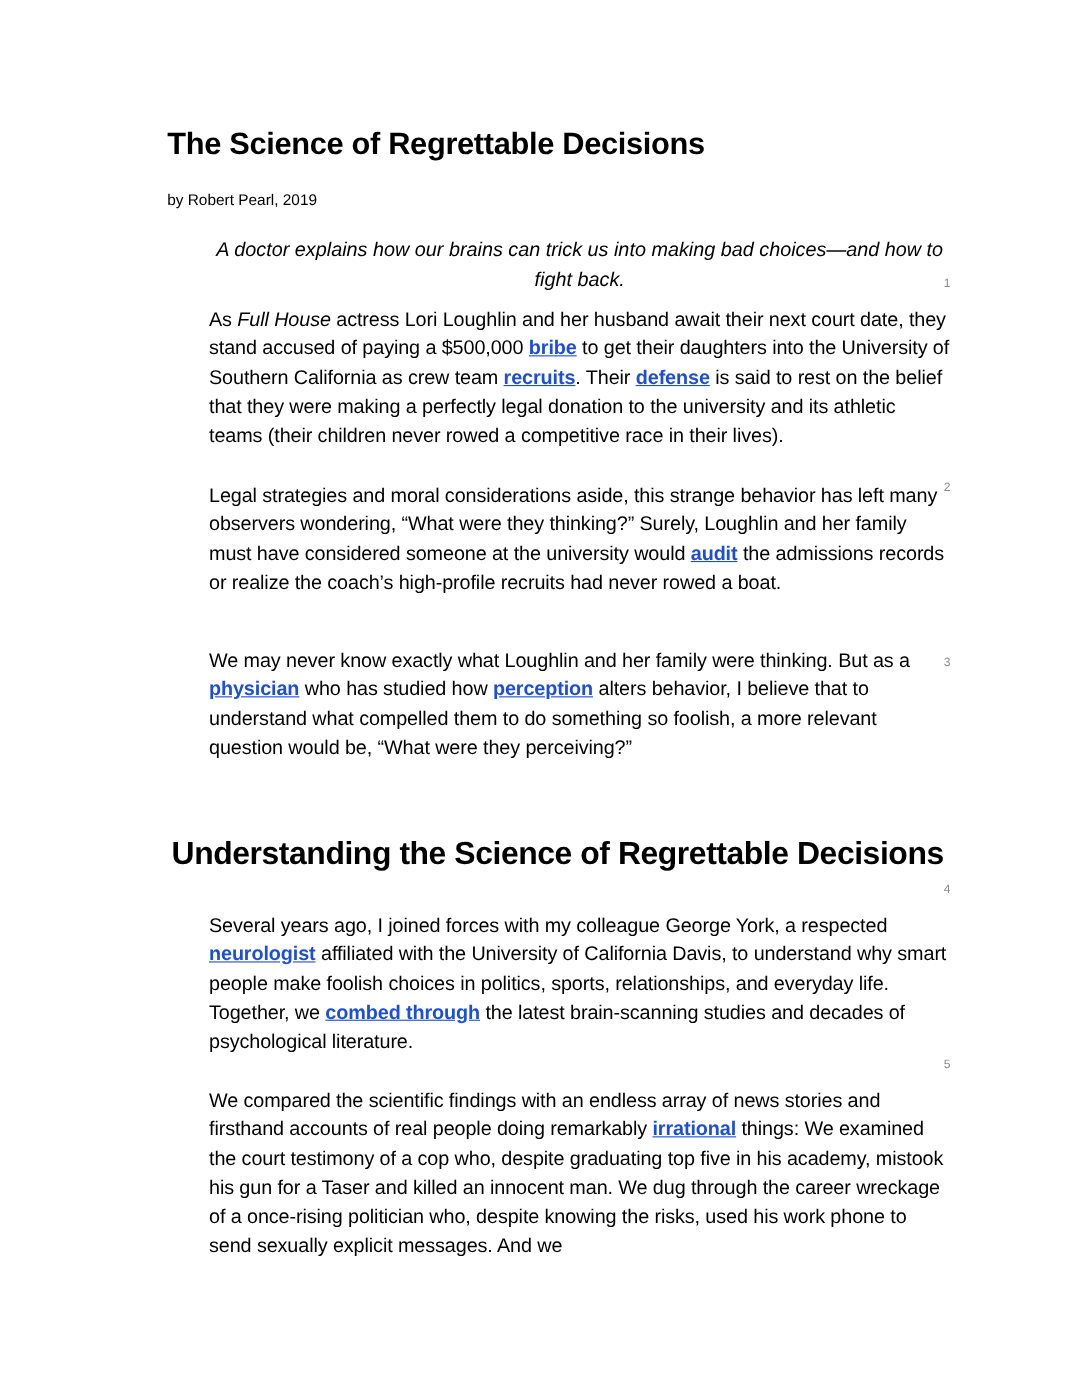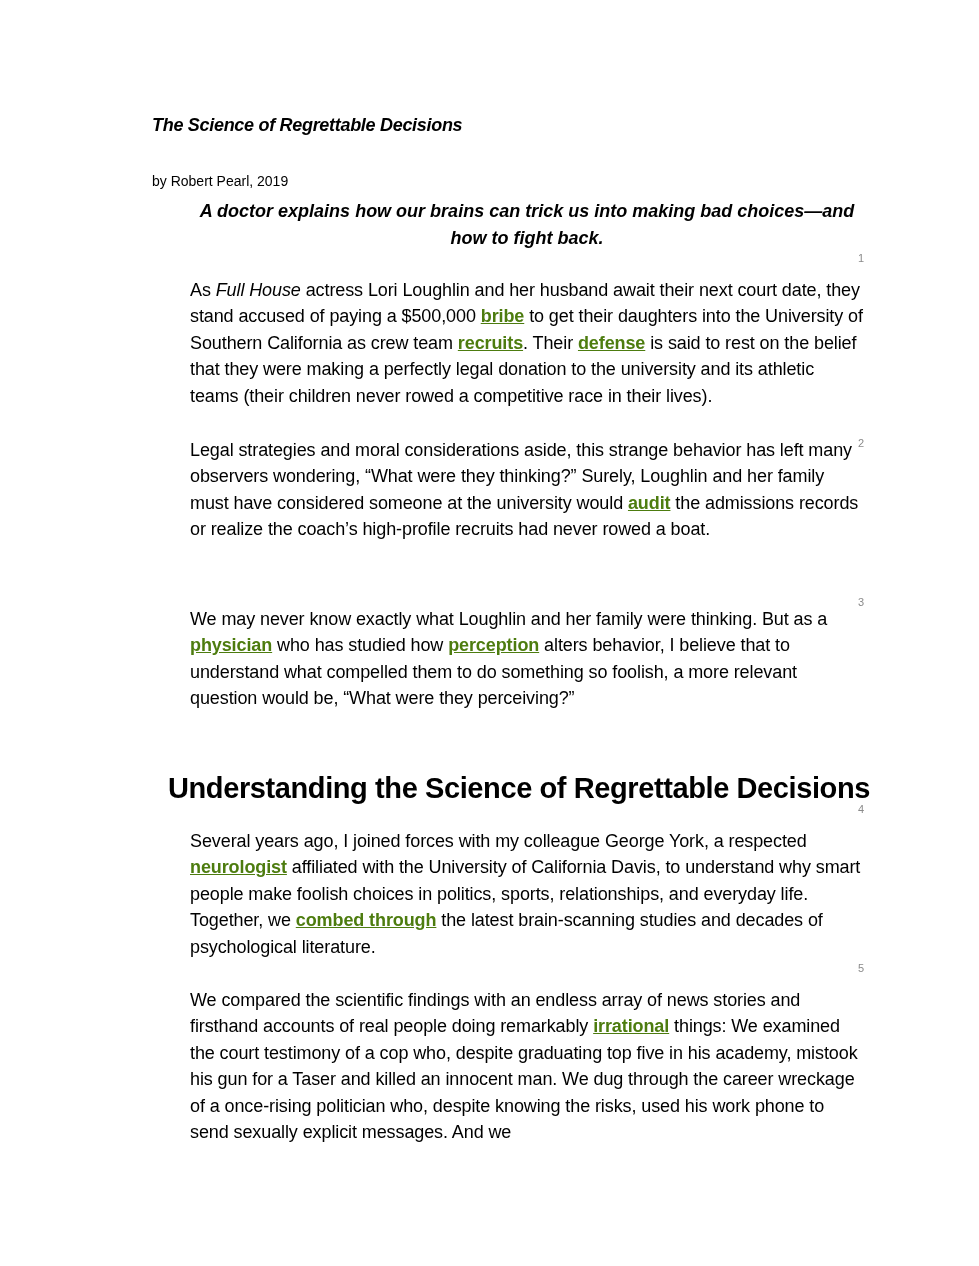--- a/index.html
+++ b/index.html
@@ -5,7 +5,7 @@
   html, body { margin: 0; padding: 0; background: #ffffff; }
   body { width: 979px; height: 1266px; position: relative; overflow: hidden;
          font-family: "Liberation Sans", sans-serif; color: #000; }
-  .title { position: absolute; left: 152px; top: 115px; font-size: 18px; font-weight: bold; margin: 0; letter-spacing: -0.3px; font-style: italic; }
+  .title { position: absolute; left: 152px; top: 115px; font-size: 28px; font-weight: bold; margin: 0; letter-spacing: -0.3px; }
   .byline { position: absolute; left: 152px; top: 173px; font-size: 14px; margin: 0; }
   .subtitle { position: absolute; left: 190px; width: 674px; top: 198px; font-size: 18px; font-weight: bold; font-style: italic; text-align: center; line-height: 27px; margin: 0; }
   .pnum { position: absolute; right: 115px; font-size: 11px; color: #8a8a8a; }

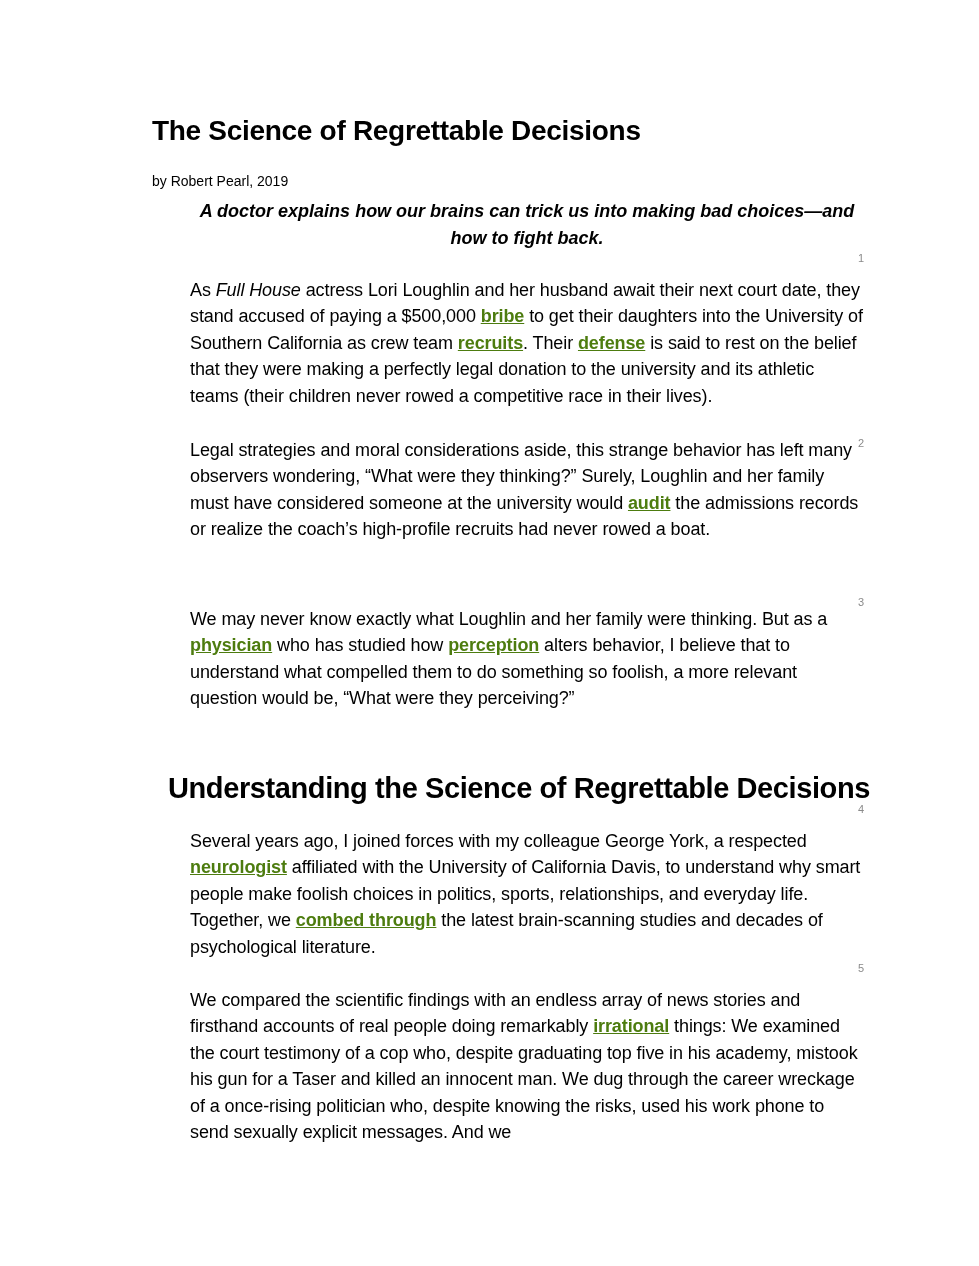--- a/index.html
+++ b/index.html
@@ -7,7 +7,7 @@
          font-family: "Liberation Sans", sans-serif; color: #000; }
   .title { position: absolute; left: 152px; top: 115px; font-size: 28px; font-weight: bold; margin: 0; letter-spacing: -0.3px; }
   .byline { position: absolute; left: 152px; top: 173px; font-size: 14px; margin: 0; }
-  .subtitle { position: absolute; left: 190px; width: 674px; top: 198px; font-size: 18px; font-weight: bold; font-style: italic; text-align: center; line-height: 27px; margin: 0; }
+  .subtitle { position: absolute; left: 190px; width: 674px; top: 214px; font-size: 18px; font-weight: normal; font-style: italic; text-align: center; line-height: 27px; margin: 0; }
   .pnum { position: absolute; right: 115px; font-size: 11px; color: #8a8a8a; }
   .para { position: absolute; left: 190px; width: 676px; font-size: 18px; line-height: 26.4px; margin: 0; letter-spacing: -0.1px; }
   .para a { color: #4d7c0f; font-weight: bold; text-decoration: underline; }

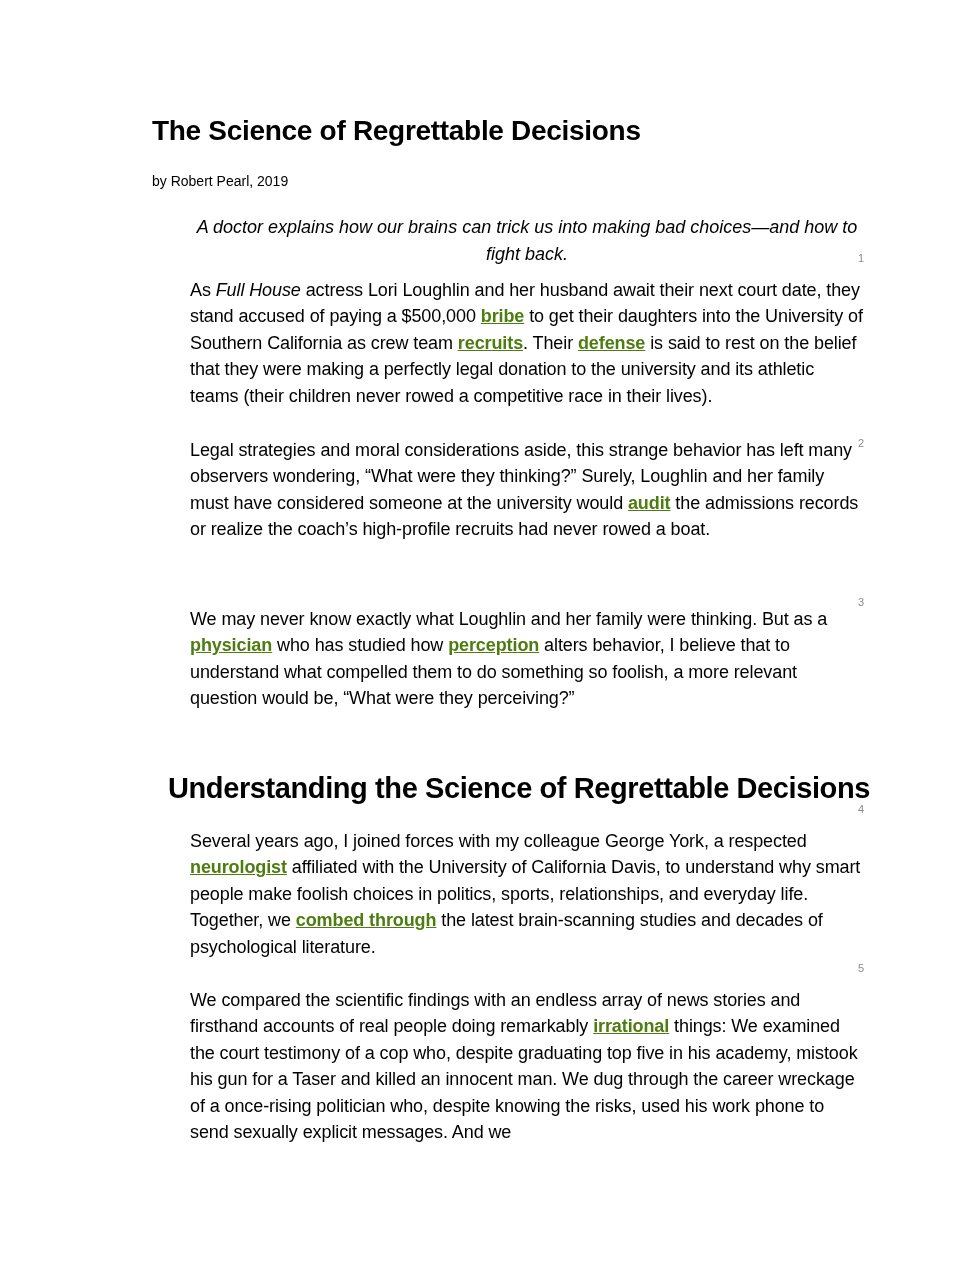--- a/index.html
+++ b/index.html
@@ -10,7 +10,7 @@
   .subtitle { position: absolute; left: 190px; width: 674px; top: 214px; font-size: 18px; font-weight: normal; font-style: italic; text-align: center; line-height: 27px; margin: 0; }
   .pnum { position: absolute; right: 115px; font-size: 11px; color: #8a8a8a; }
   .para { position: absolute; left: 190px; width: 676px; font-size: 18px; line-height: 26.4px; margin: 0; letter-spacing: -0.1px; }
-  .para a { color: #4d7c0f; font-weight: bold; text-decoration: underline; }
+  .para a { color: #1d4ed8; font-weight: bold; text-decoration: underline; }
   .h2 { position: absolute; left: 152px; top: 756px; font-size: 29px; font-weight: bold; margin: 16px; letter-spacing: -0.4px; }
 </style>
 </head>

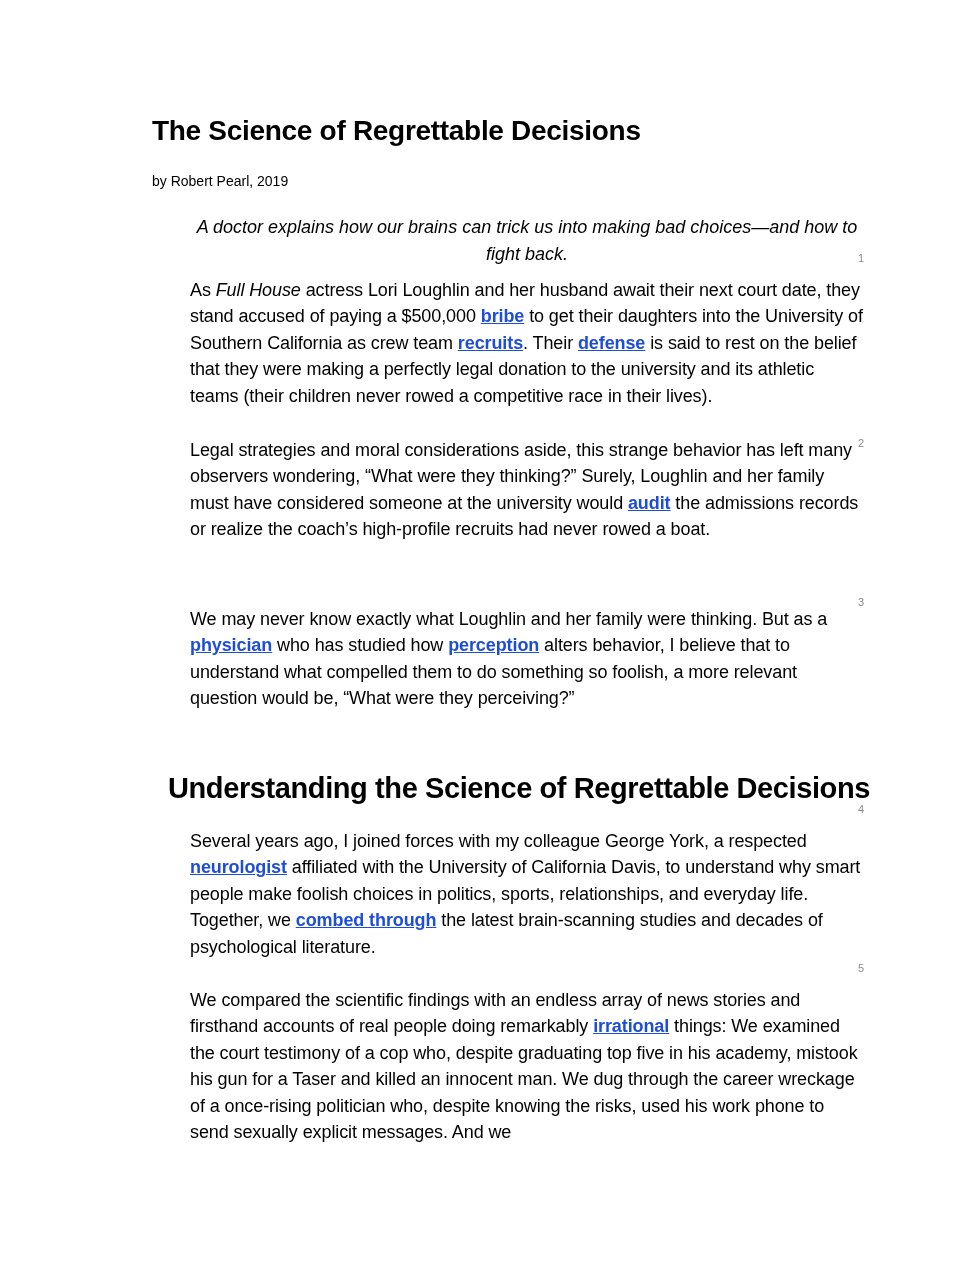--- a/index.html
+++ b/index.html
@@ -27,7 +27,7 @@
 <p class="para" style="top:437px"><span>Legal strategies and moral considerations aside, this strange behavior has left many observers wondering, “What were they thinking?” Surely, Loughlin and her family must have considered someone at the university would </span><a href="#">audit</a><span> the admissions records or realize the coach’s high-profile recruits had never rowed a boat.</span></p>
 
 <span class="pnum" style="top:596px">3</span>
-<p class="para" style="top:606px"><span>We may never know exactly what Loughlin and her family were thinking. But as a </span><a href="#">physician</a><span> who has studied how </span><a href="#">perception</a><span> alters behavior, I believe that to understand what compelled them to do something so foolish, a more relevant question would be, “What were they perceiving?”</span></p>
+<p class="para" style="top:587px"><span>We may never know exactly what Loughlin and her family were thinking. But as a </span><a href="#">physician</a><span> who has studied how </span><a href="#">perception</a><span> alters behavior, I believe that to understand what compelled them to do something so foolish, a more relevant question would be, “What were they perceiving?”</span></p>
 
 <h2 class="h2">Understanding the Science of Regrettable Decisions</h2>
 

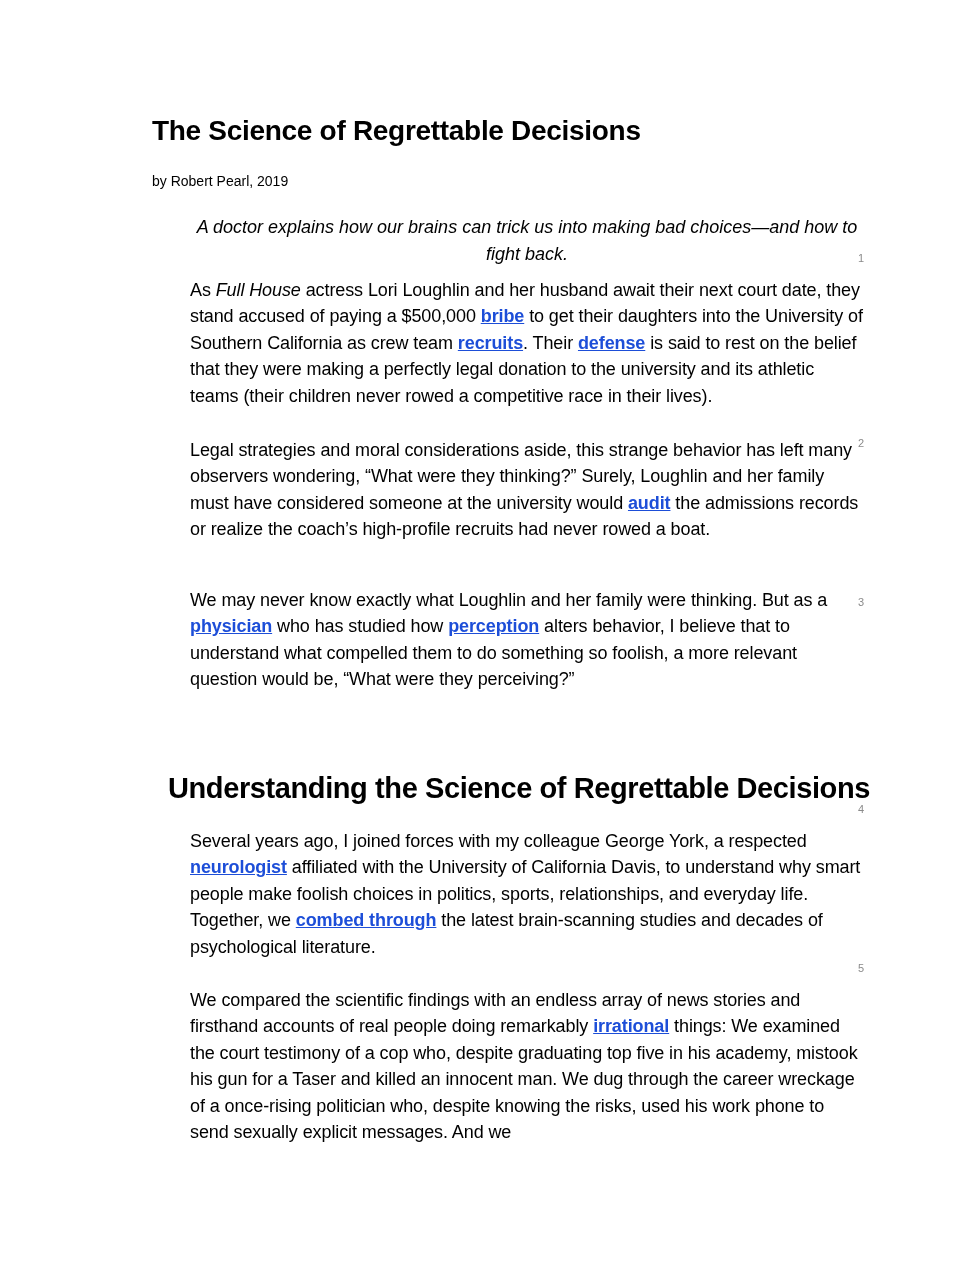--- a/index.html
+++ b/index.html
@@ -11,7 +11,7 @@
   .pnum { position: absolute; right: 115px; font-size: 11px; color: #8a8a8a; }
   .para { position: absolute; left: 190px; width: 676px; font-size: 18px; line-height: 26.4px; margin: 0; letter-spacing: -0.1px; }
   .para a { color: #1d4ed8; font-weight: bold; text-decoration: underline; }
-  .h2 { position: absolute; left: 152px; top: 756px; font-size: 29px; font-weight: bold; margin: 16px; letter-spacing: -0.4px; }
+  .h2 { position: absolute; left: 152px; top: 756px; font-size: 29px; font-weight: bold; margin: 4px; letter-spacing: -0.4px; }
 </style>
 </head>
 <body>

